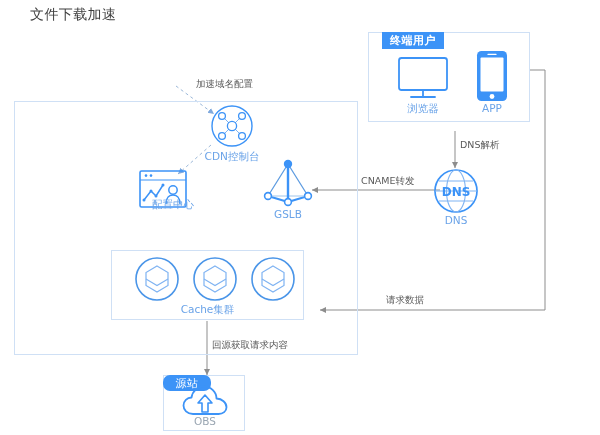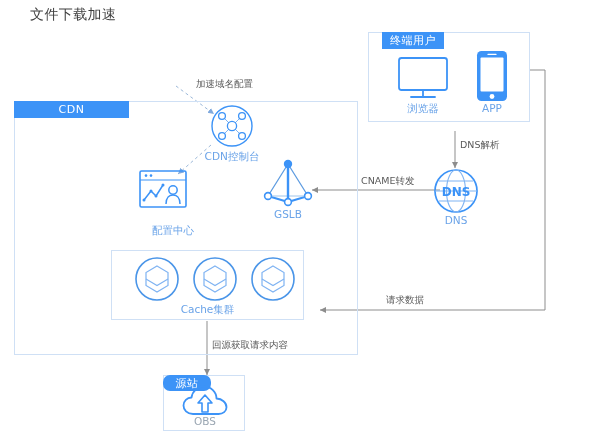--- a/index.html
+++ b/index.html
@@ -88,7 +88,7 @@
   <div class="group-tab" style="left:14px;top:101px;width:115px;height:17px;">CDN</div>
 
   <div class="abs group-box" style="left:368px;top:32px;width:162px;height:90px;"></div>
-  <div class="group-tab" style="left:382px;top:32px;width:62px;height:17px;">终端用户</div>
+  <div class="group-tab" style="left:382px;top:32px;width:62px;height:17px;font-weight:bold;">终端用户</div>
 
   <div class="abs group-box" style="left:163px;top:375px;width:82px;height:56px;"></div>
   <div class="group-tab" style="left:163px;top:375px;width:48px;height:16px;border-radius:7px;">源站</div>

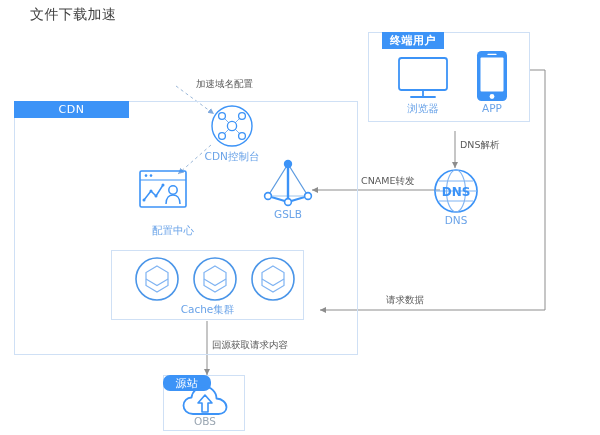--- a/index.html
+++ b/index.html
@@ -85,7 +85,6 @@
   <div class="abs diagram-title">文件下载加速</div>
 
   <div class="abs group-box" style="left:14px;top:101px;width:344px;height:254px;"></div>
-  <div class="group-tab" style="left:14px;top:101px;width:115px;height:17px;">CDN</div>
 
   <div class="abs group-box" style="left:368px;top:32px;width:162px;height:90px;"></div>
   <div class="group-tab" style="left:382px;top:32px;width:62px;height:17px;font-weight:bold;">终端用户</div>

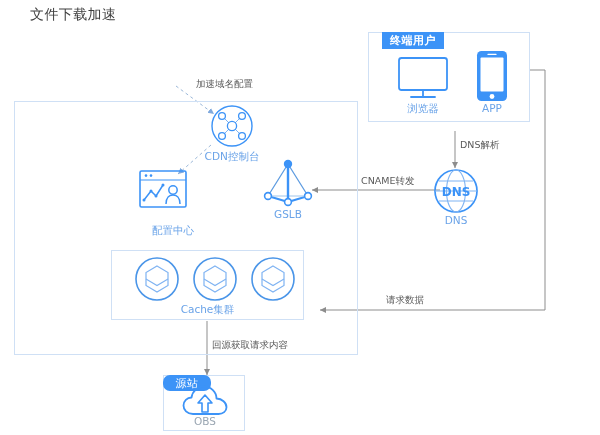--- a/index.html
+++ b/index.html
@@ -123,7 +123,7 @@
       <circle cx="34" cy="20" r="4.2" fill="none" stroke="#3c93f7" stroke-width="1.5"></circle>
       <path d="M27,34 C27,27.5 30.5,25 34,25 C37.5,25 41,27.5 41,34" fill="none" stroke="#3c93f7" stroke-width="1.5"></path>
     </svg>
-    <div class="node-label" style="top:54px;padding-left:20px;">配置中心</div>
+    <div class="node-label" style="top:28px;padding-left:20px;">配置中心</div>
   </div>
 
   <div class="abs" style="left:258px;top:158px;width:60px;height:62px;">

